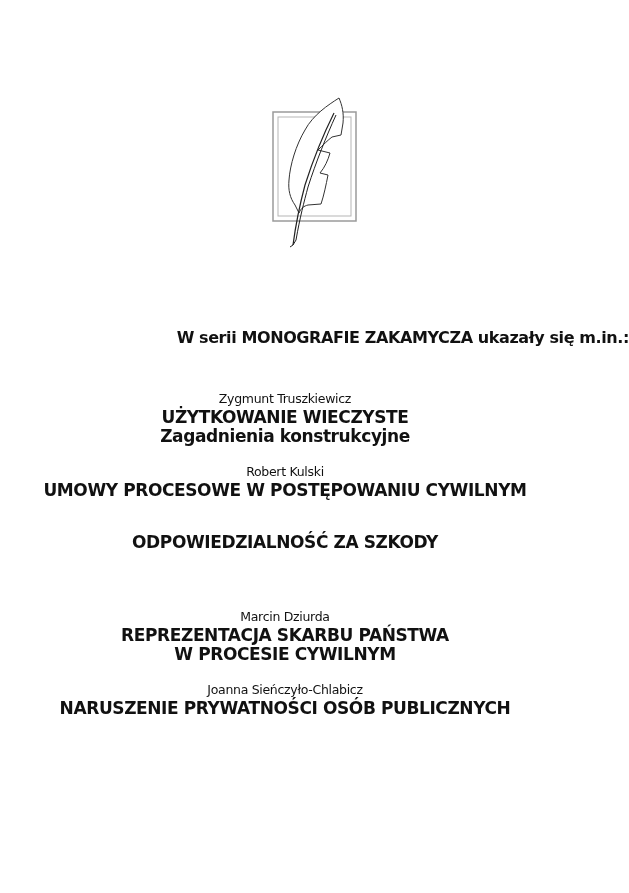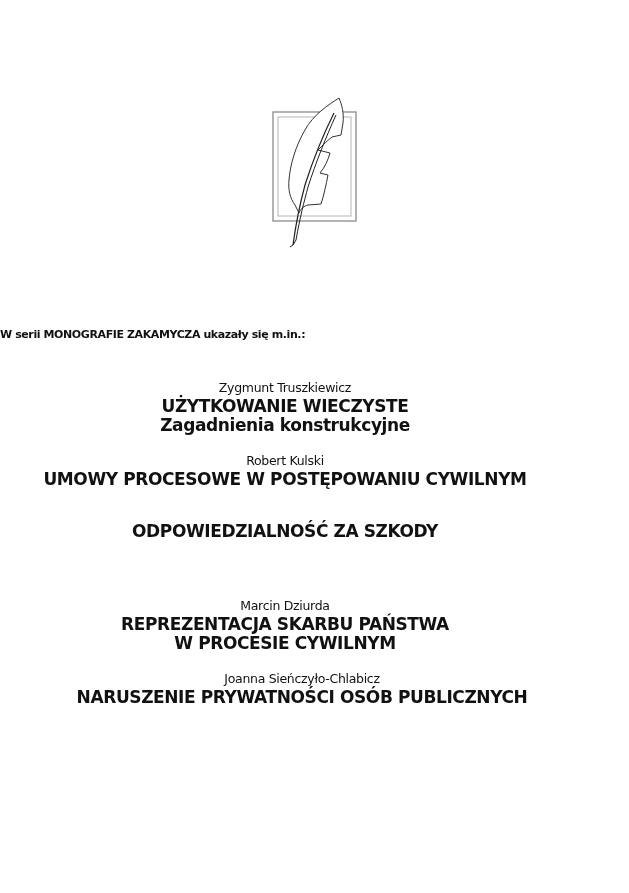--- a/index.html
+++ b/index.html
@@ -6,8 +6,8 @@
   body { width: 629px; height: 893px; position: relative; overflow: hidden;
          font-family: "DejaVu Sans", sans-serif; color: #111; }
   .logo { position: absolute; left: 268px; top: 95px; width: 100px; height: 155px; }
-  .heading { position: absolute; left: 0; width: 629px; top: 328px; text-align: left;
-             font-weight: bold; font-size: 11px; letter-spacing: -0.4px; }
+  .heading { position: absolute; left: 0; width: 629px; top: 328px; text-align: right;
+             font-weight: bold; font-size: 16px; letter-spacing: -0.4px; }
   .entry { position: absolute; left: 0; width: 570px; text-align: center; }
   .author { font-size: 12.5px; font-weight: normal; letter-spacing: -0.3px; line-height: 19px; }
   .title { font-size: 17px; font-weight: bold; letter-spacing: -0.4px; line-height: 19px; }

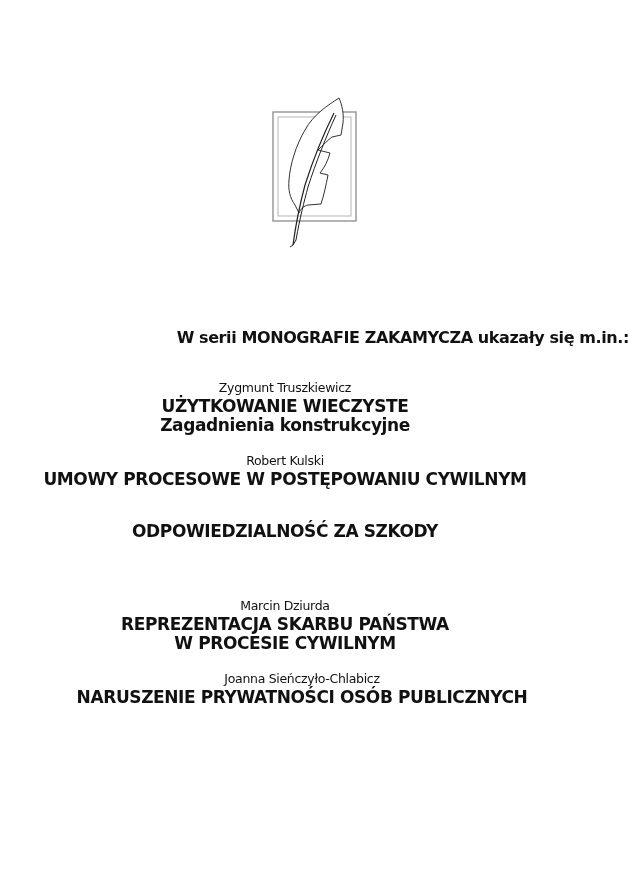--- a/index.html
+++ b/index.html
@@ -8,7 +8,7 @@
   .logo { position: absolute; left: 268px; top: 95px; width: 100px; height: 155px; }
   .heading { position: absolute; left: 0; width: 629px; top: 328px; text-align: right;
              font-weight: bold; font-size: 16px; letter-spacing: -0.4px; }
-  .entry { position: absolute; left: 0; width: 570px; text-align: center; }
+  .entry { position: absolute; left: 0; width: 570px; text-align: center; margin-top: 11px; }
   .author { font-size: 12.5px; font-weight: normal; letter-spacing: -0.3px; line-height: 19px; }
   .title { font-size: 17px; font-weight: bold; letter-spacing: -0.4px; line-height: 19px; }
 </style>

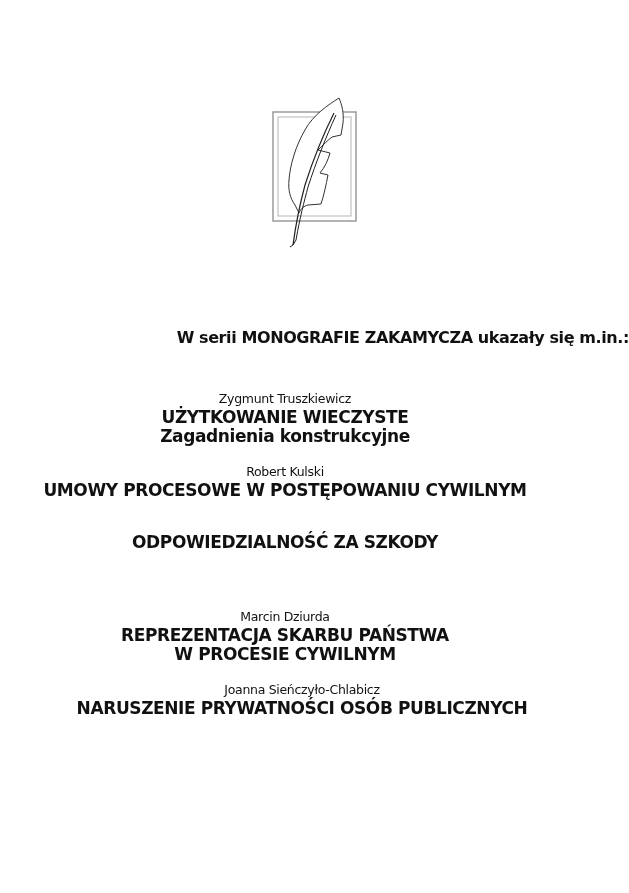--- a/index.html
+++ b/index.html
@@ -49,7 +49,7 @@
   <div class="title">W PROCESIE CYWILNYM</div>
 </div>
 
-<div class="entry" style="top:669px;padding-left:17px;">
+<div class="entry" style="top:669px;">
   <div class="author">Joanna Sieńczyło-Chlabicz</div>
   <div class="title">NARUSZENIE PRYWATNOŚCI OSÓB PUBLICZNYCH</div>
 </div>

